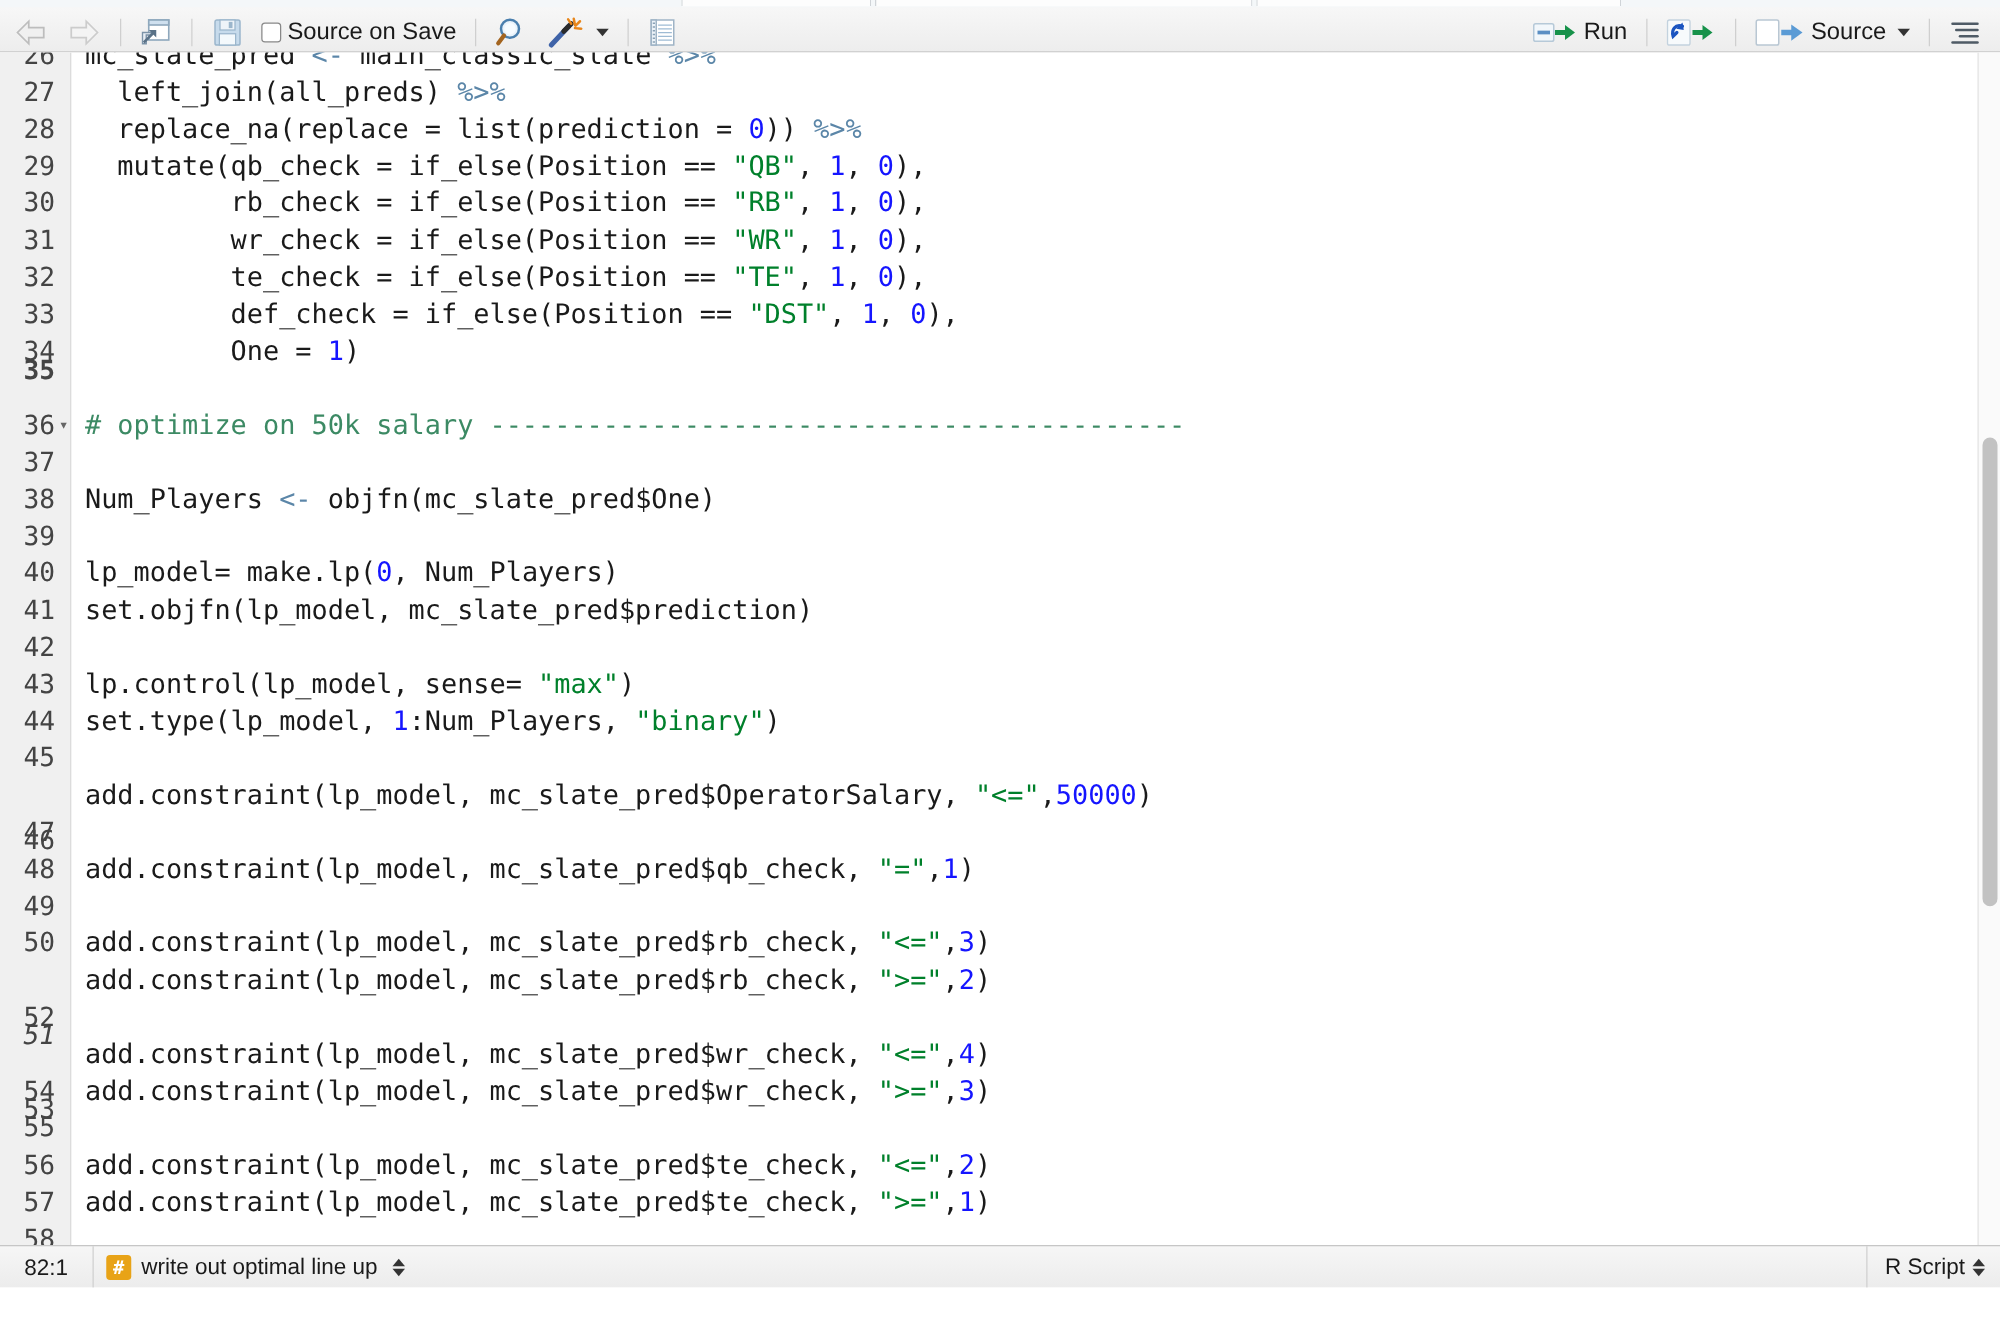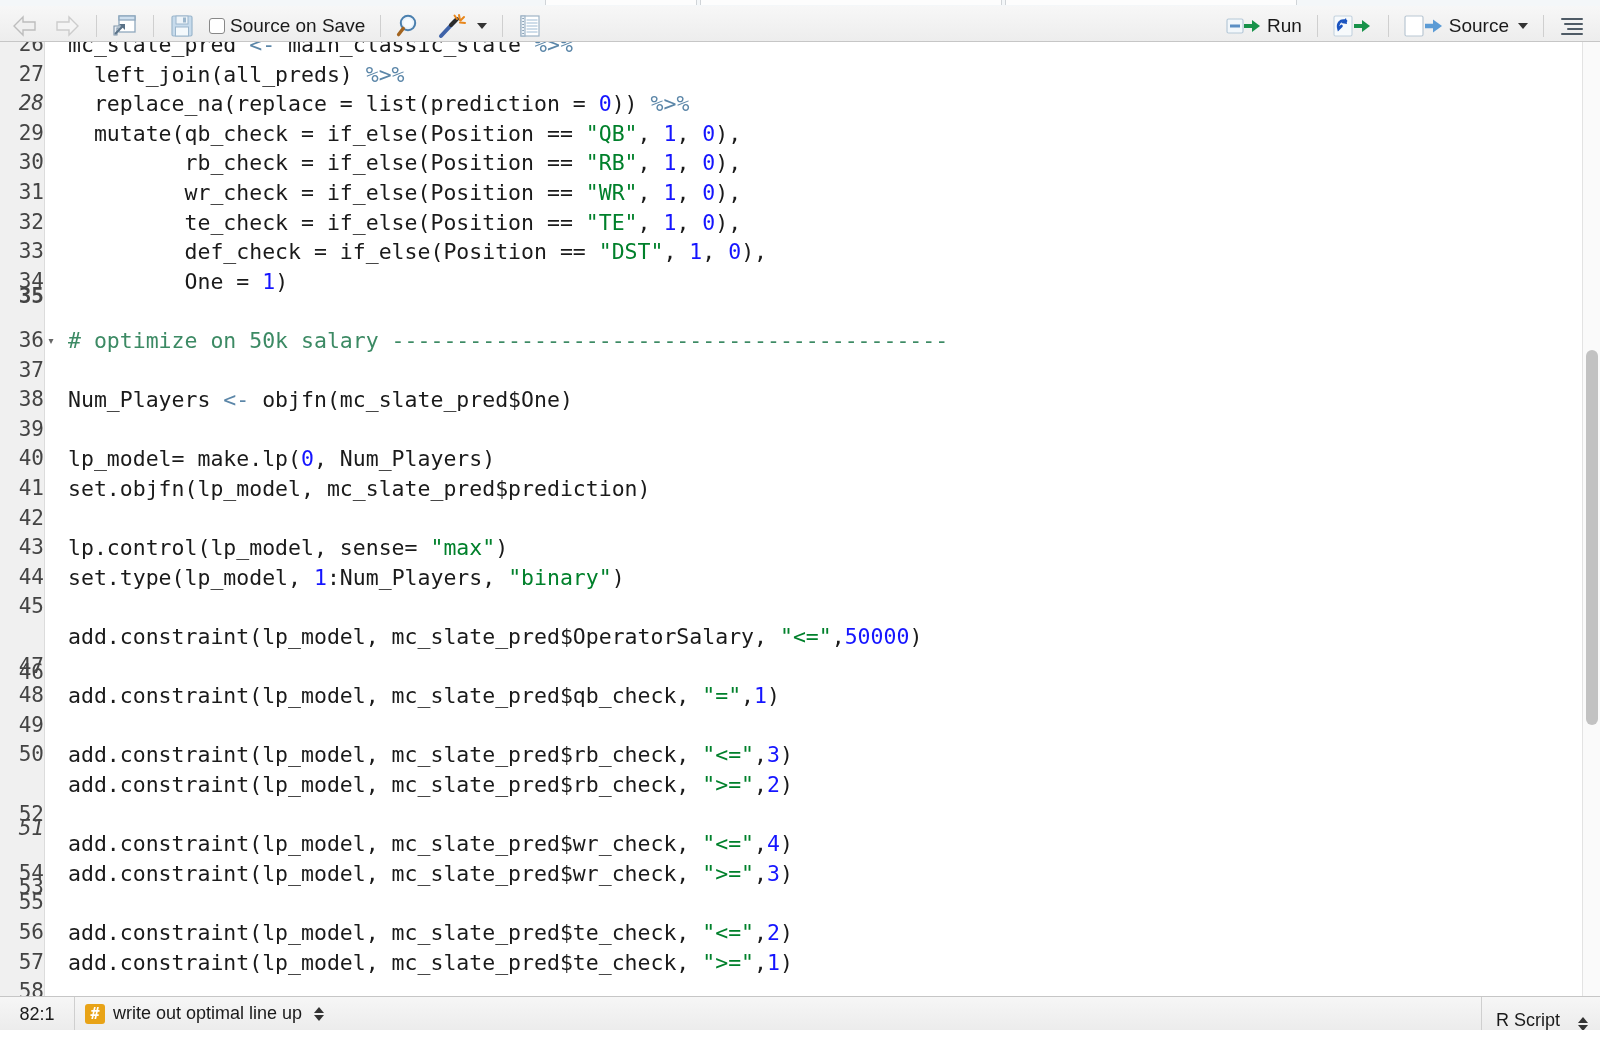--- a/index.html
+++ b/index.html
@@ -96,7 +96,7 @@
   #gutter {
     position: absolute;
     left: 0; top: 0;
-    width: 45px; height: 954px;
+    width: 57px; height: 954px;
     background: #f0f0f0;
     border-right: 1px solid #dcdcdc;
     box-sizing: border-box;

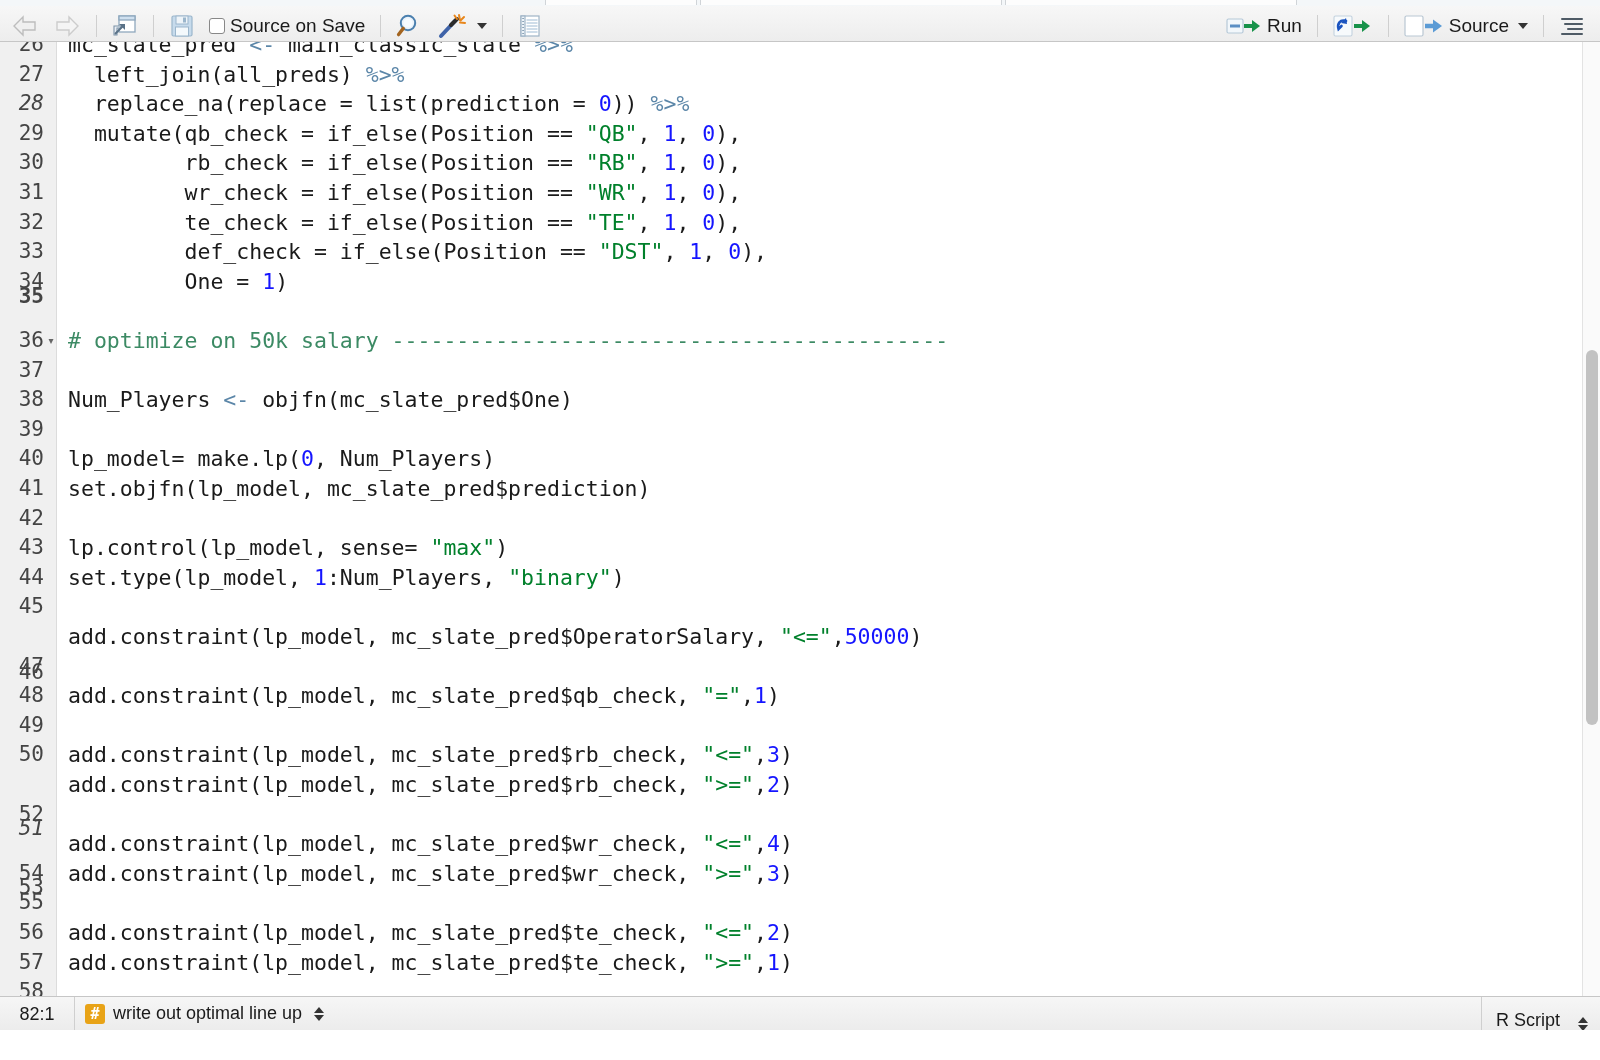--- a/index.html
+++ b/index.html
@@ -391,7 +391,7 @@
   <div id="gutter">
       <div class="lnum" style="top: -12px;">26</div>
       <div class="lnum" style="top: 17.6px;">27</div>
-      <div class="lnum" style="top: 47.2px; font-style: italic;">28</div>
+      <div class="lnum" style="top: 47.2px;">28</div>
       <div class="lnum" style="top: 76.8px;">29</div>
       <div class="lnum" style="top: 106.4px;">30</div>
       <div class="lnum" style="top: 136px;">31</div>

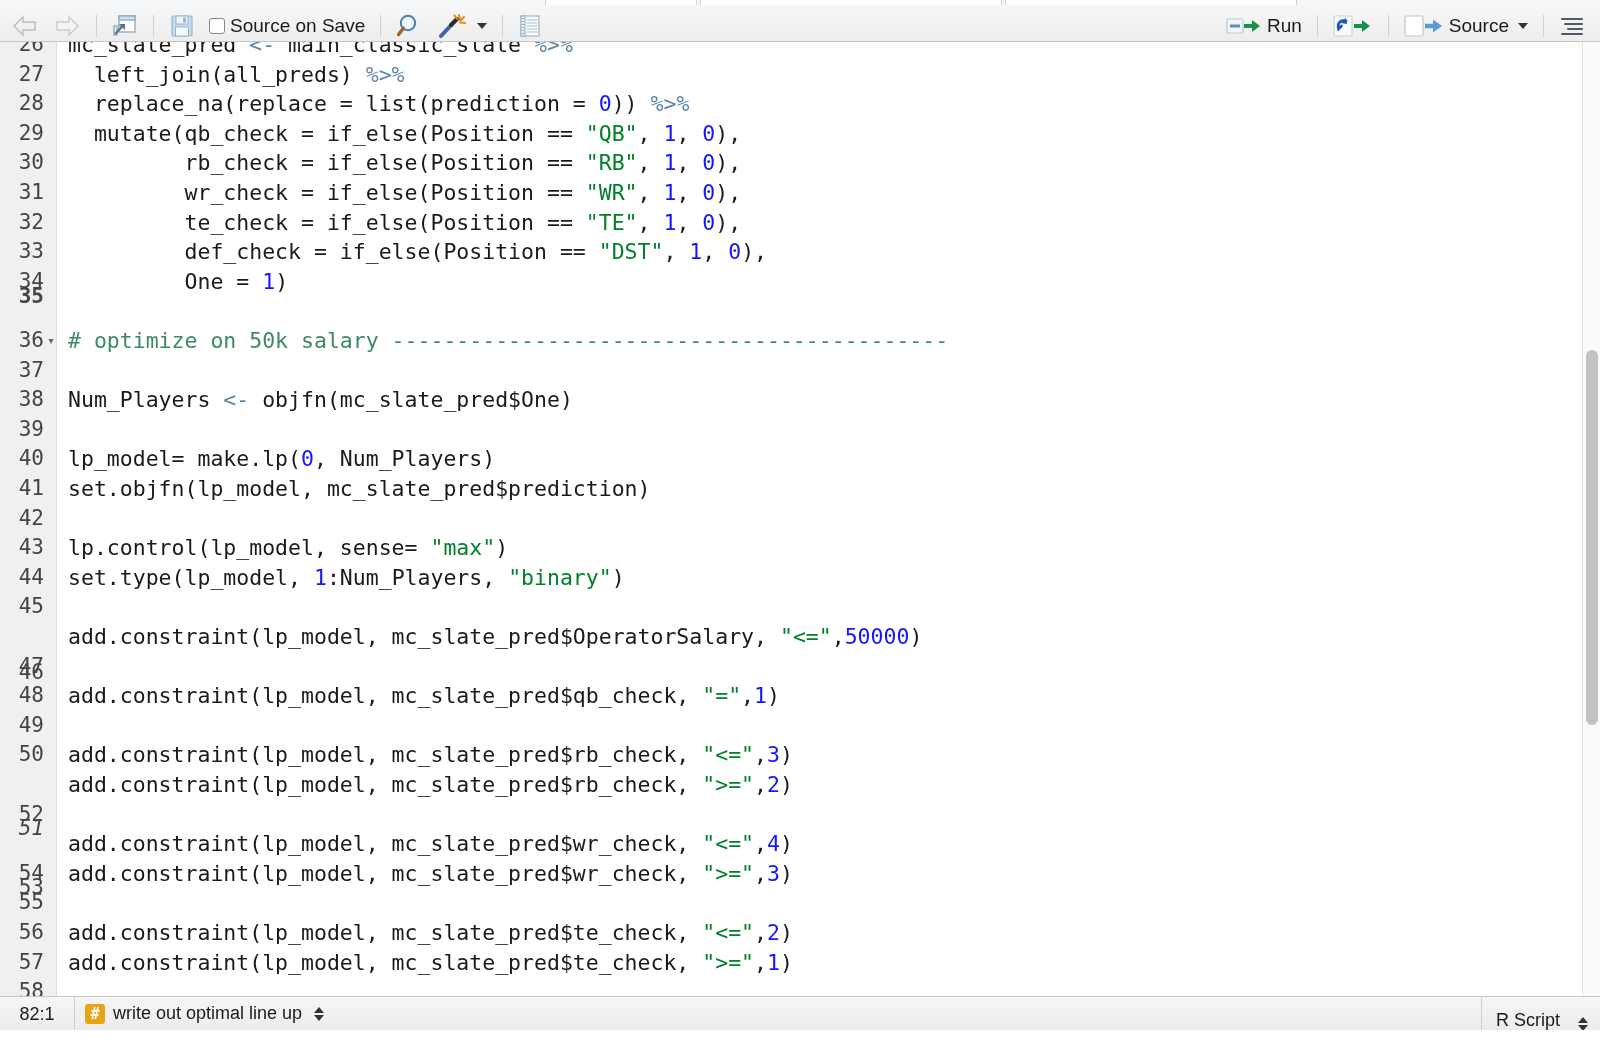--- a/index.html
+++ b/index.html
@@ -223,8 +223,8 @@
   #typebox {
     margin-left: auto;
     display: flex;
-    align-items: flex-end;
-    gap: 14px;
+    align-items: center;
+    gap: 2px;
     padding: 0 12px 0 14px;
     height: 34px;
     border-left: 1px solid #cfcfcf;

